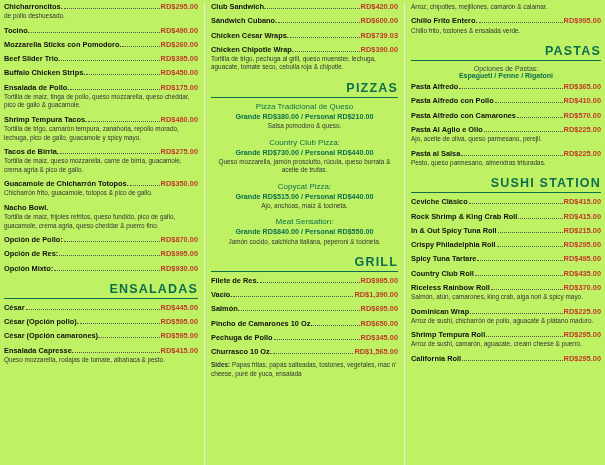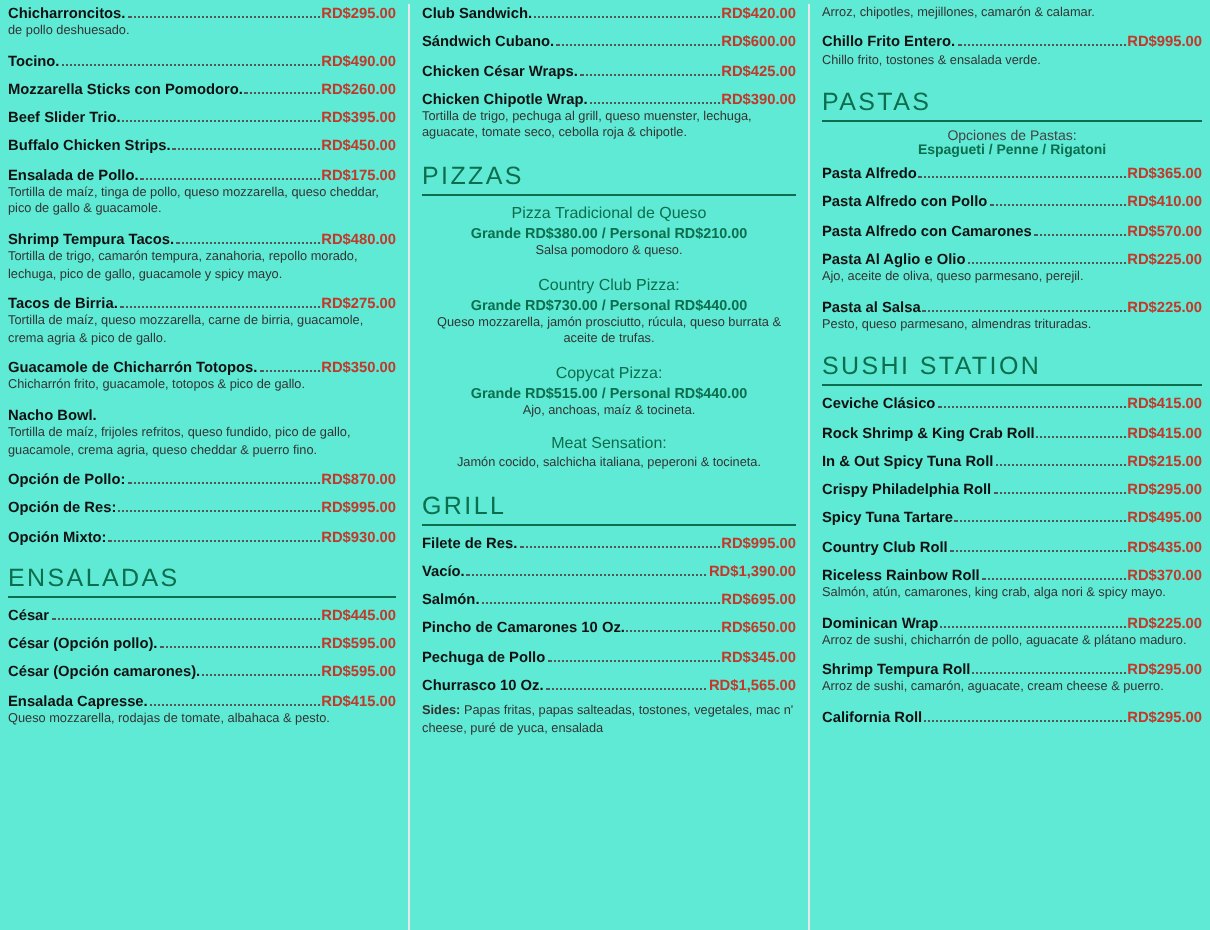--- a/index.html
+++ b/index.html
@@ -13,7 +13,7 @@
     position: relative;
     width: 605px; height: 465px;
     overflow: hidden;
-    background: #5eead4;
+    background: #bef264;
     display: flex;
     padding: 2px 4px 0 4px;
   }

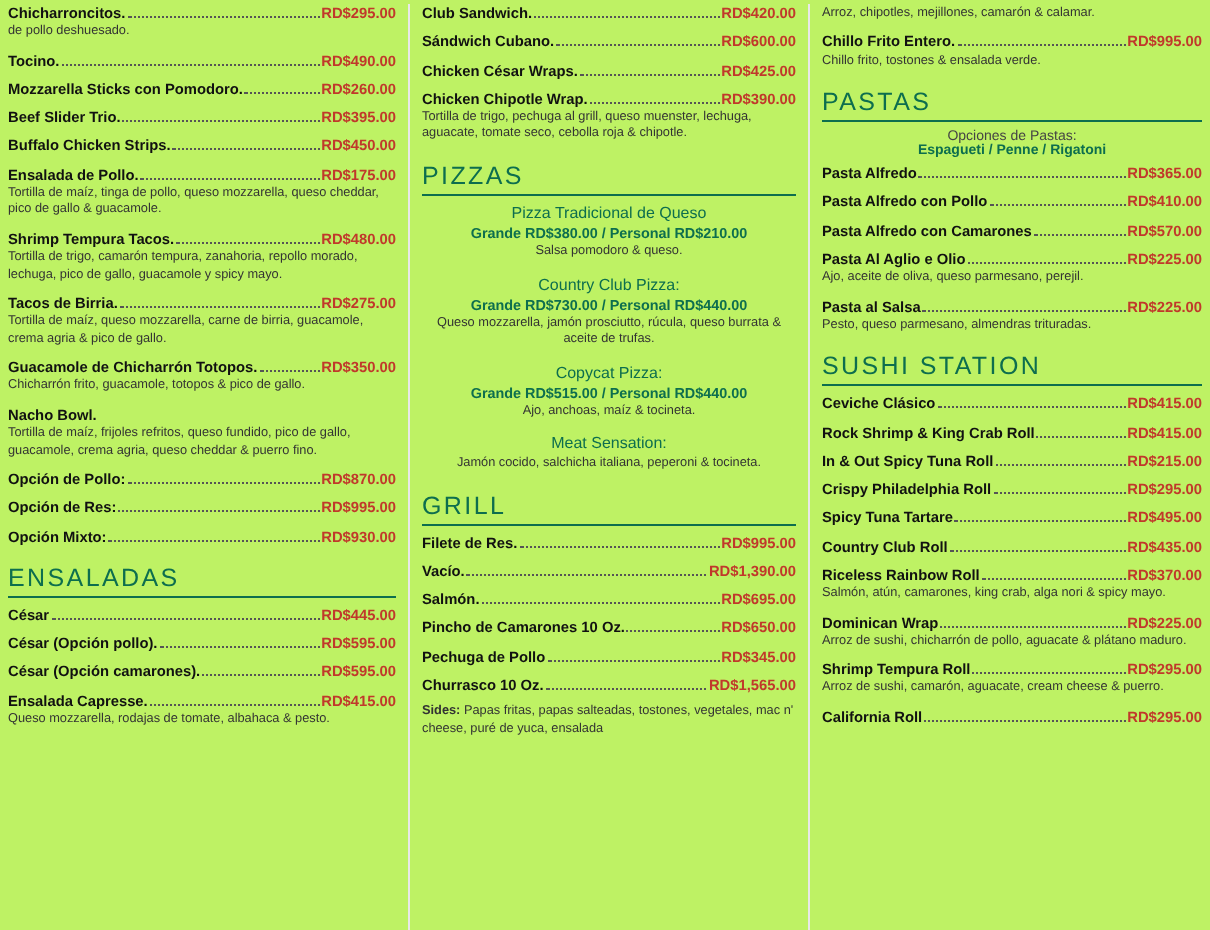--- a/index.html
+++ b/index.html
@@ -281,7 +281,7 @@
       <div class="item-line">
         <span class="item-name">Chicken César Wraps.</span>
         <span class="dots"></span>
-        <span class="price">RD$425.00</span>
+        <span class="price">RD$739.03</span>
       </div>
     </div>
 

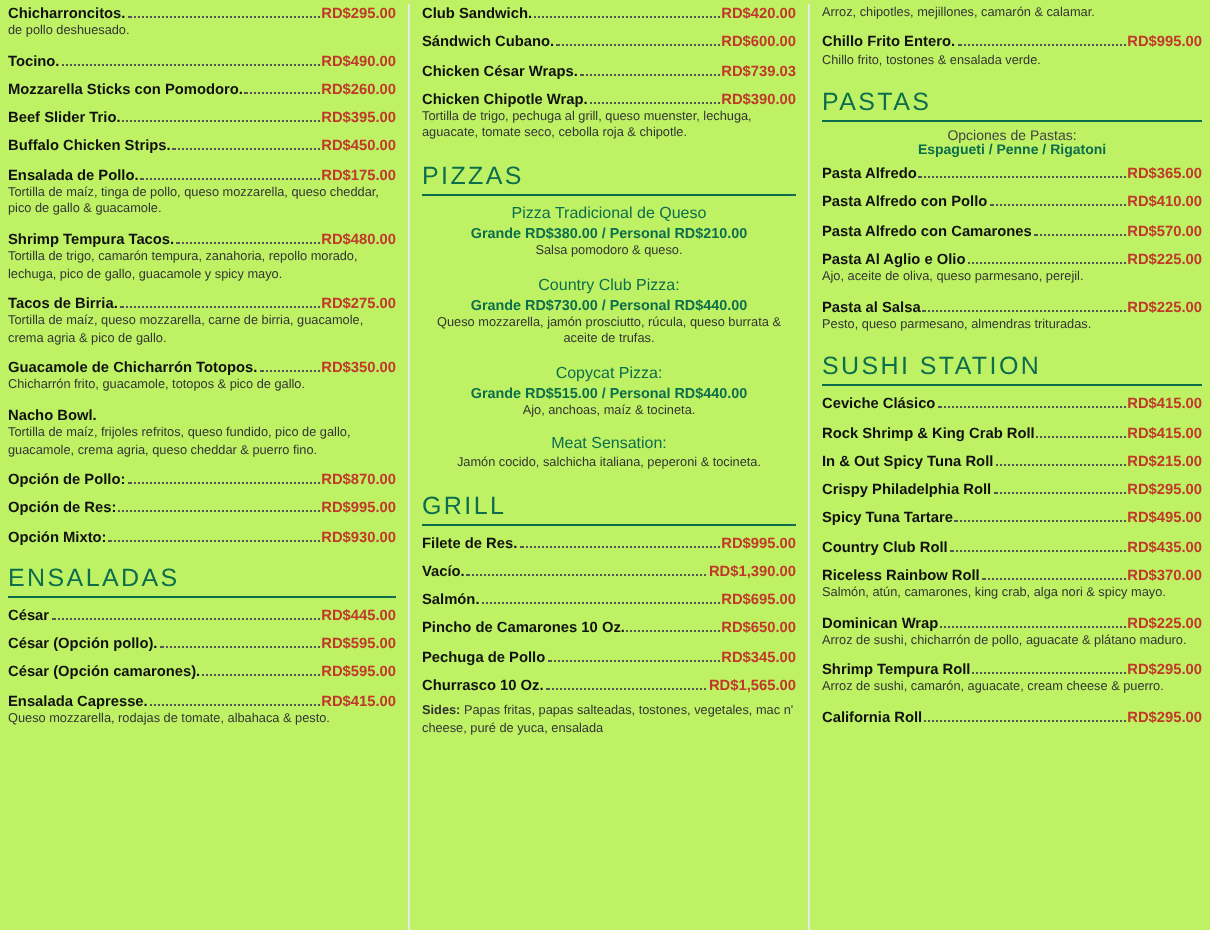--- a/index.html
+++ b/index.html
@@ -27,9 +27,9 @@
   .col3 { width: 197px; padding-left: 6px; border-left: 1px solid #e8e8e8; }
 
   .sec-title {
-    text-align: left;
+    text-align: right;
     color: #0d6e4e;
-    font-weight: normal;
+    font-weight: bold;
     font-size: 12.5px;
     letter-spacing: 1.2px;
     margin: 9px 0 2px 0;

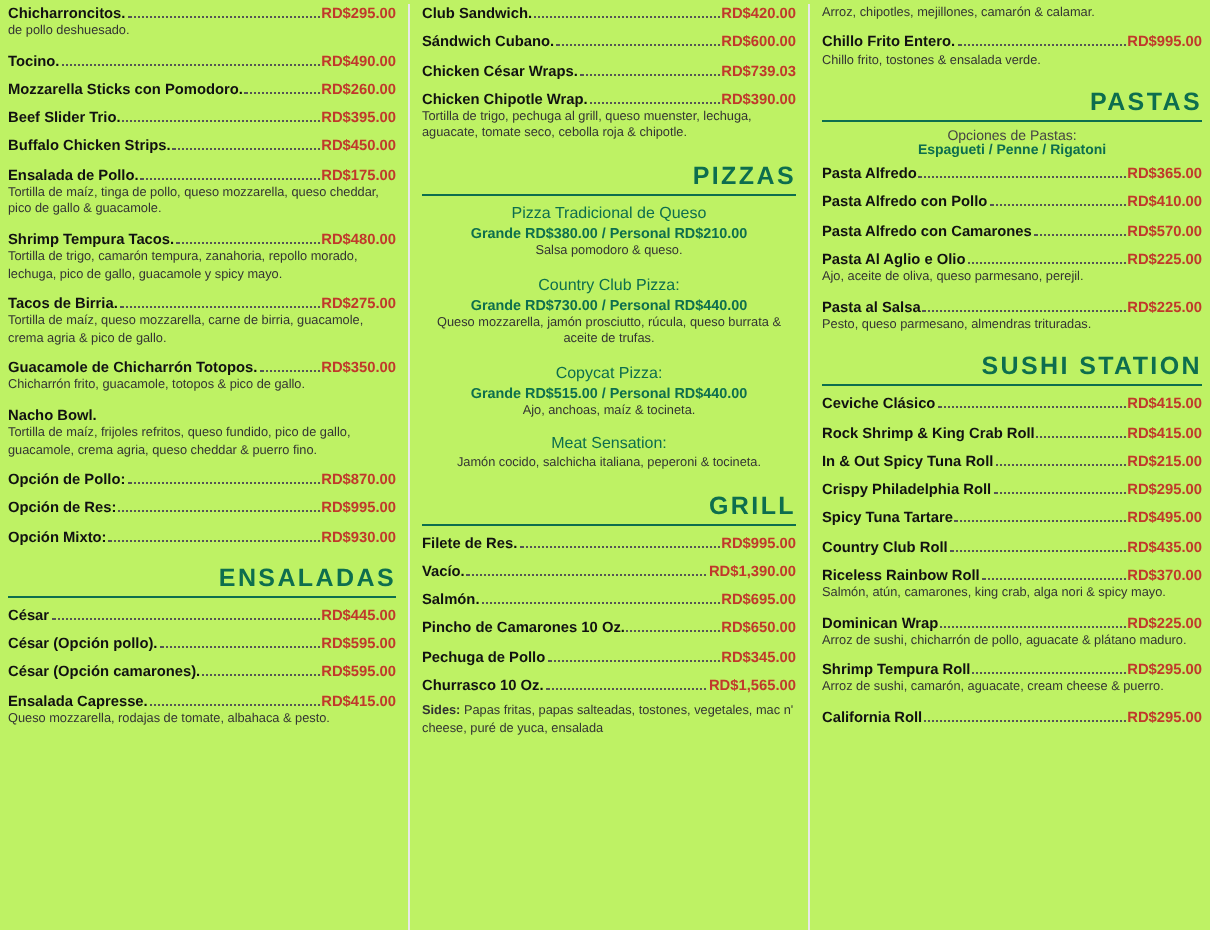--- a/index.html
+++ b/index.html
@@ -317,6 +317,7 @@
 
     <div class="c-item">
       <div class="c-name">Meat Sensation:</div>
+      <div class="c-price">Grande RD$840.00 / Personal RD$550.00</div>
       <div class="c-desc">Jamón cocido, salchicha italiana, peperoni &amp; tocineta.</div>
     </div>
 

